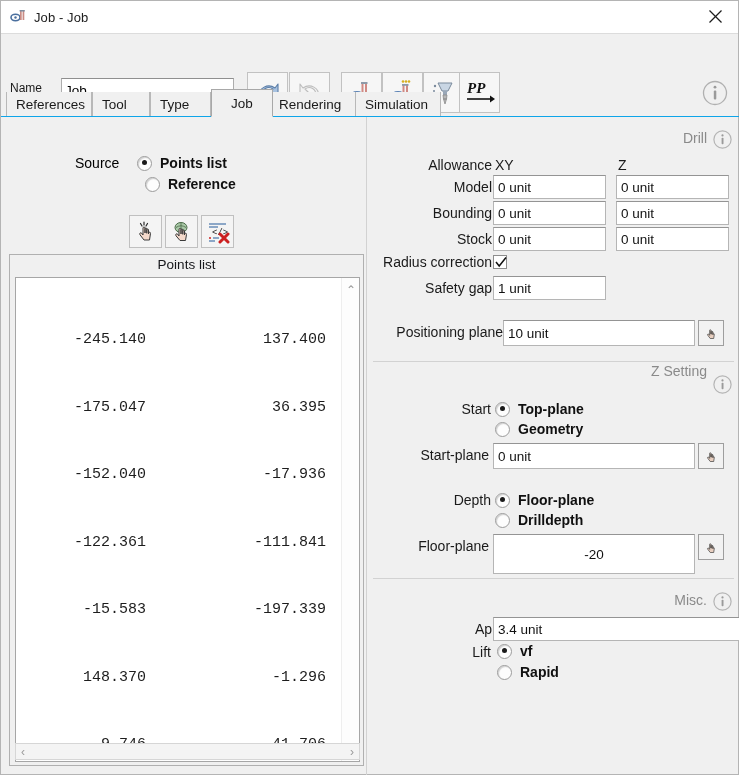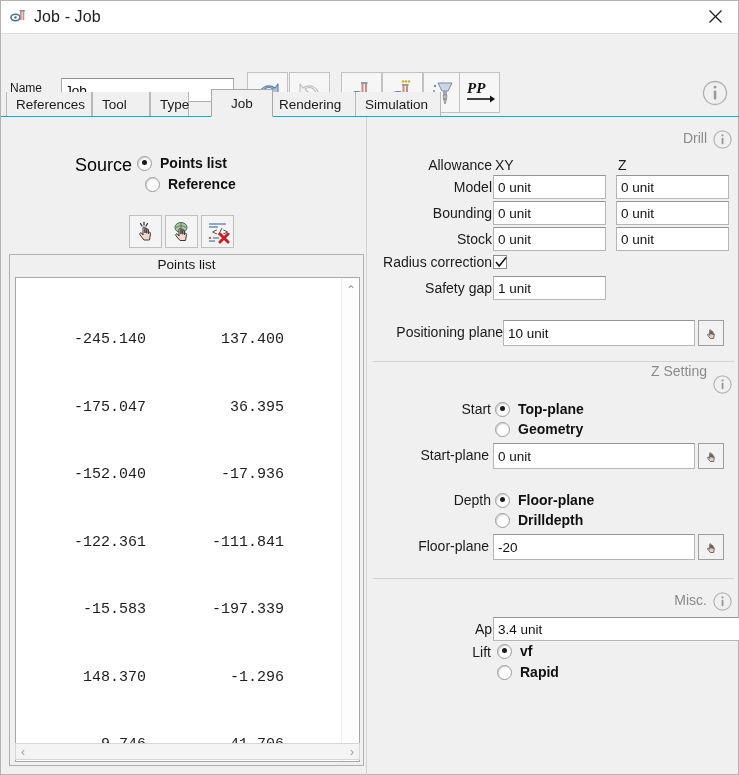--- a/index.html
+++ b/index.html
@@ -40,7 +40,7 @@
   }
   .title-text {
     margin-left: 7px;
-    font-size: 16px;
+    font-size: 13px;
     color: #202020;
     letter-spacing: .1px;
   }

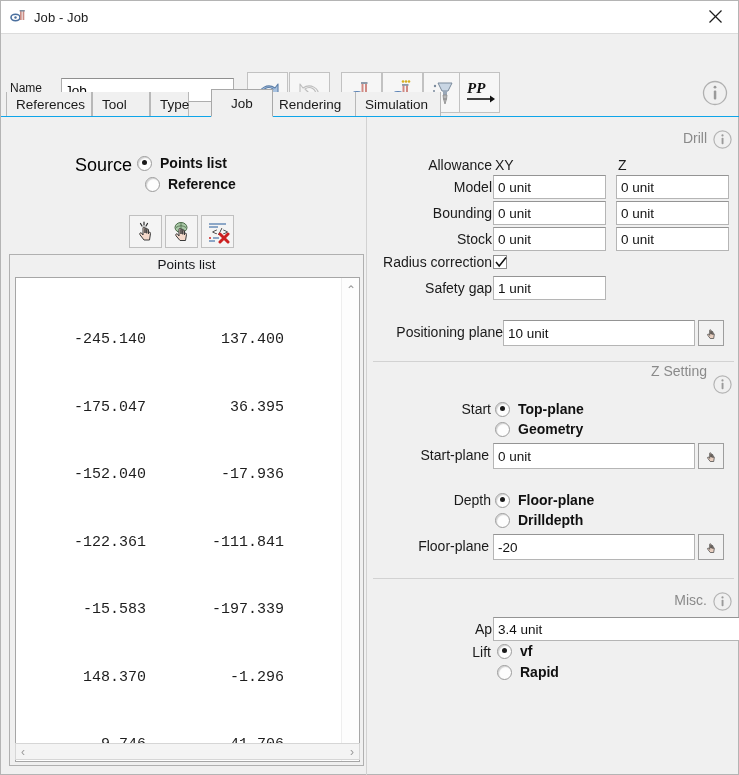--- a/index.html
+++ b/index.html
@@ -409,7 +409,7 @@
   <div class="tabbar">
     <div class="tab" style="left:5px;   width:86px;">References</div>
     <div class="tab" style="left:91px;  width:58px;">Tool</div>
-    <div class="tab" style="left:149px; width:39px;">Type</div>
+    <div class="tab" style="left:149px; width:61px;">Type</div>
     <div class="tab active" style="left:210px; width:62px; justify-content:center;">Job</div>
     <div class="tab" style="left:268px; width:93px;">Rendering</div>
     <div class="tab" style="left:354px; width:86px;">Simulation</div>

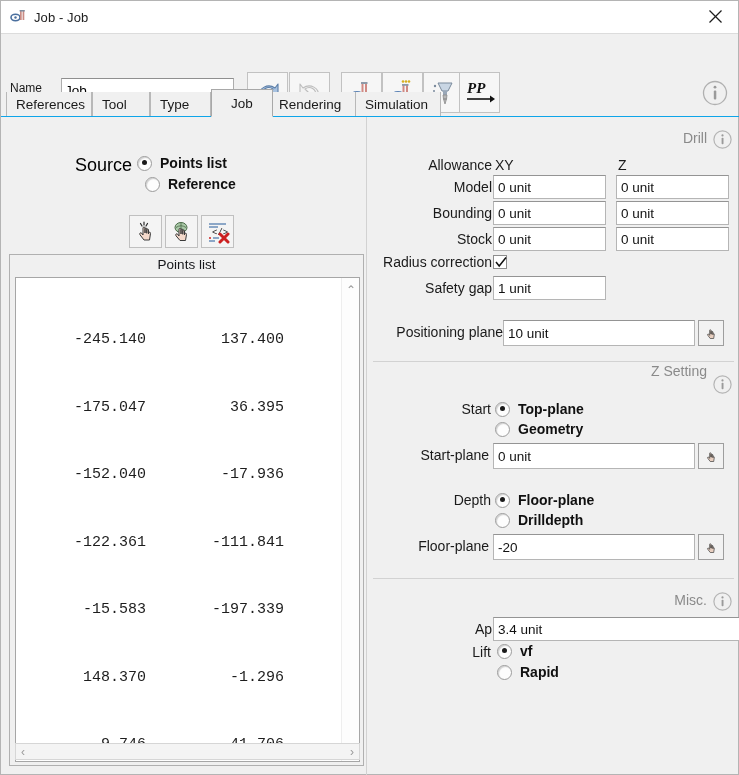--- a/index.html
+++ b/index.html
@@ -146,7 +146,7 @@
   .source-label {
     position: absolute;
     left: 74px; top: 154px;
-    font-size: 18px;
+    font-size: 14px;
   }
   .radio {
     position: absolute;

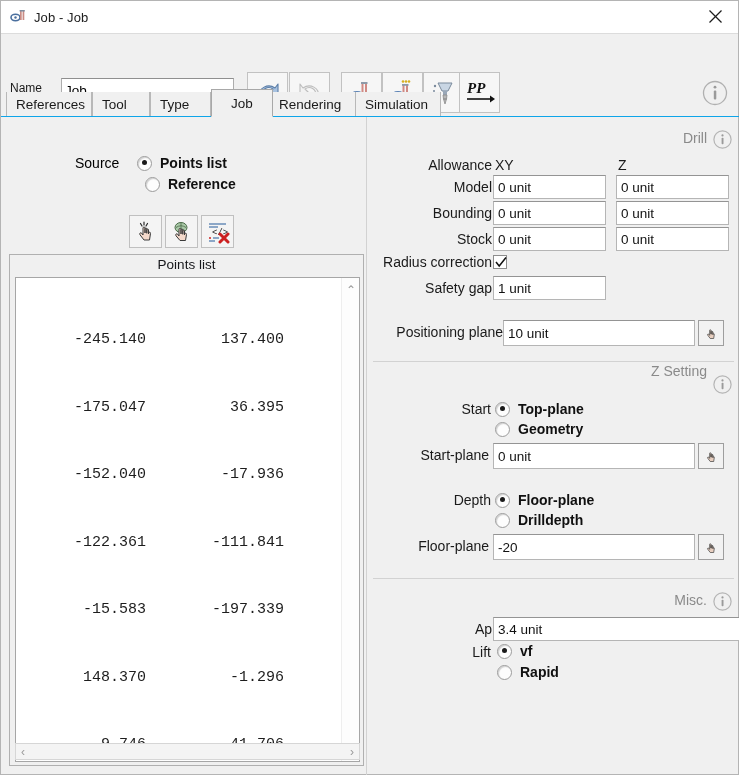--- a/index.html
+++ b/index.html
@@ -220,7 +220,7 @@
     color: #1d1d1d;
     white-space: pre;
   }
-  .pl-row { display: flex; }
+  .pl-row { display: flex; justify-content: space-between; }
   .pl-col { width: 120px; text-align: right; }
   .pl-col.c1 { padding-left: 10px; }
   .pl-col.c2 { padding-left: 18px; }

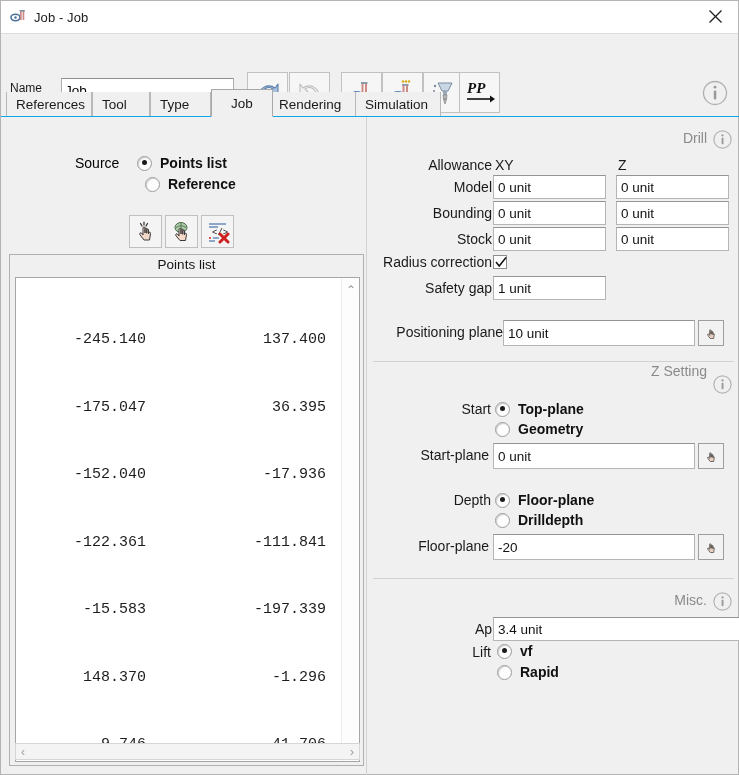--- a/index.html
+++ b/index.html
@@ -593,7 +593,7 @@
     </div>
 
     <div class="rlabel" style="right:252px; top:421px;">Floor-plane</div>
-    <input class="field" style="left: 126px; top: 417px; width: 202px; height: 26px;" value="-20">
+    <input class="field" style="left: 126px; top: 417px; width: 202px; height: 40px; text-align: center;" value="-20">
     <div class="pick-btn" style="left:331px; top:417px;">
       <svg width="15" height="15" viewBox="0 0 24 24">
         <path d="M9 7 L9 15 L7.5 13 C6.5 12.2 5 13.5 6 14.8 L10 20 L15.5 20 L16.5 13.5

